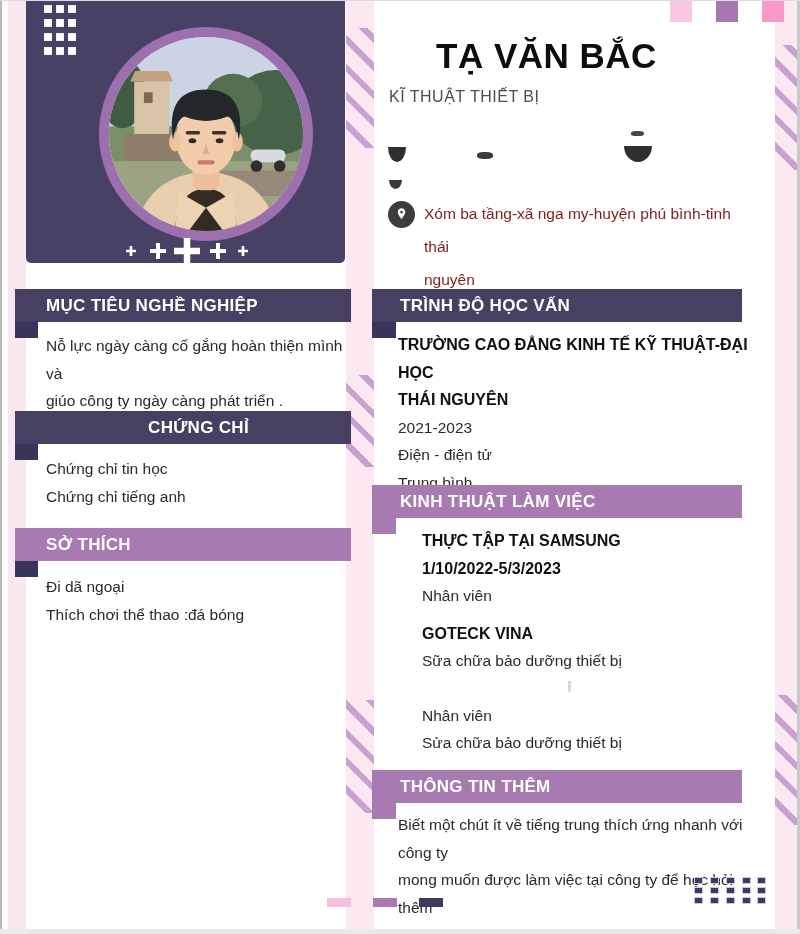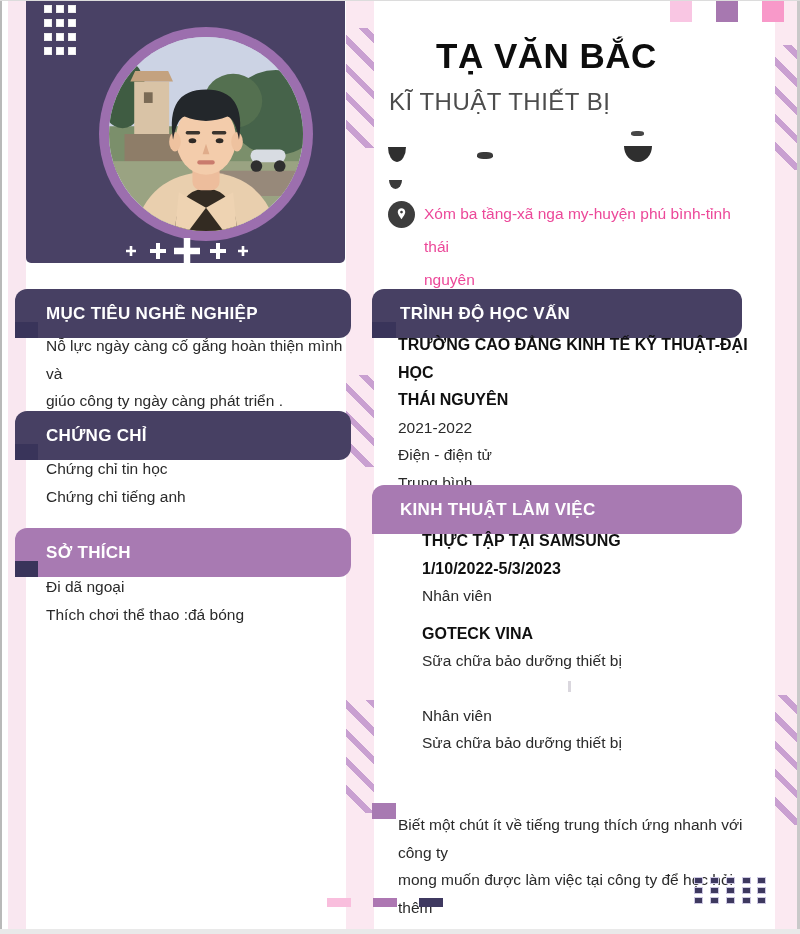--- a/index.html
+++ b/index.html
@@ -58,7 +58,7 @@
 
   
   .cv-name{position:absolute;left:388px;top:36px;font-size:35px;font-weight:bold;color:#0d0d0d;letter-spacing:.5px;margin-left:48px;}
-  .cv-title{position:absolute;left:389px;top:88px;font-size:24px;color:#4c4c4c;letter-spacing:.5px;}
+  .cv-title{position:absolute;left:389px;top:88px;font-size:16px;color:#4c4c4c;letter-spacing:.5px;}
 
   
   .remnant{position:absolute;background:#2f2f2f;}

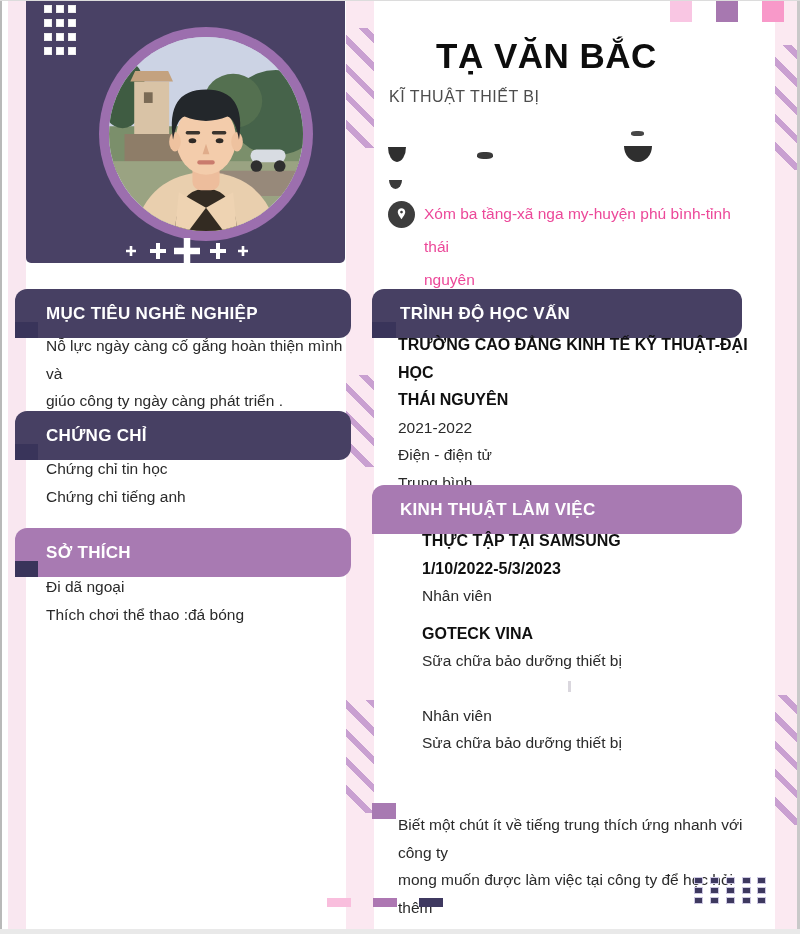--- a/index.html
+++ b/index.html
@@ -67,7 +67,7 @@
 
   
   .loc-icon{position:absolute;left:388px;top:201px;width:27px;height:27px;border-radius:50%;background:#3d3d3d;display:flex;align-items:center;justify-content:center;}
-  .loc-text{position:absolute;left:424px;top:197px;width:330px;font-size:15.5px;color:#ec4899;line-height:33px;}
+  .loc-text{position:absolute;left:424px;top:197px;width:330px;font-size:15.5px;color:#7f1d1d;line-height:33px;}
 
   
   .brect{position:absolute;top:898px;width:24px;height:9px;}

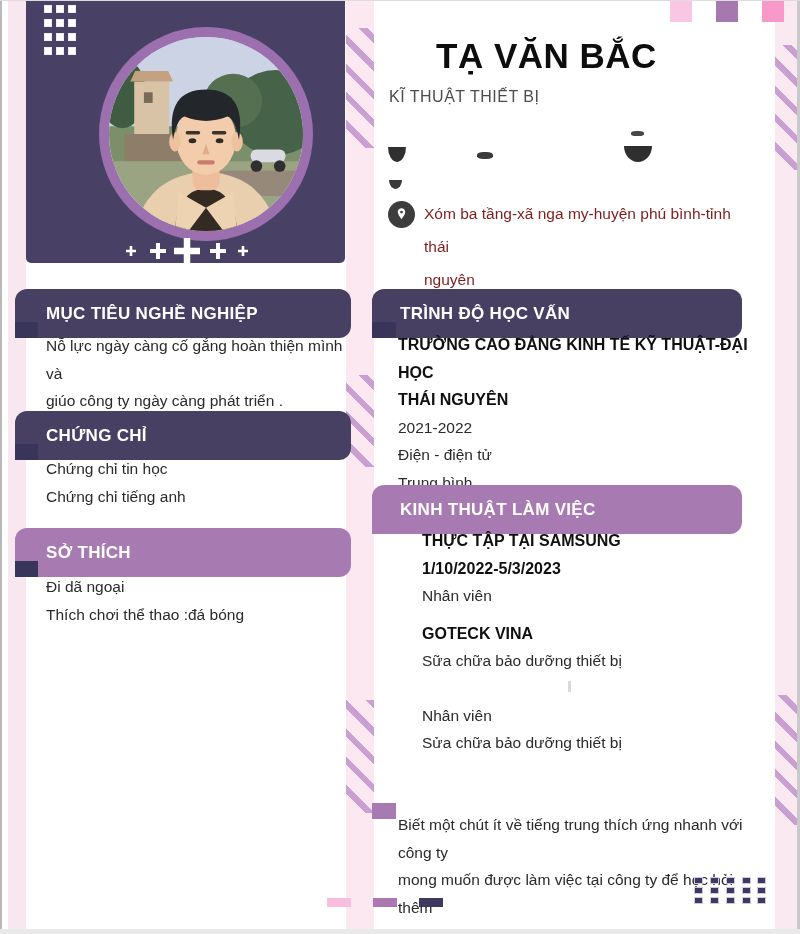--- a/index.html
+++ b/index.html
@@ -37,7 +37,7 @@
   .plus-row svg{position:absolute;}
 
   
-  .banner{position:absolute;height:49px;display:flex;align-items:center;color:#ffffff;font-weight:bold;font-size:17px;letter-spacing:.3px;border-radius:12px;}
+  .banner{position:absolute;height:33px;display:flex;align-items:center;color:#ffffff;font-weight:bold;font-size:17px;letter-spacing:.3px;}
   .banner.dark{background:#474063;}
   .banner.mauve{background:#a87ab2;}
   .banner.l{left:15px;width:305px;padding-left:31px;box-sizing:content-box;}

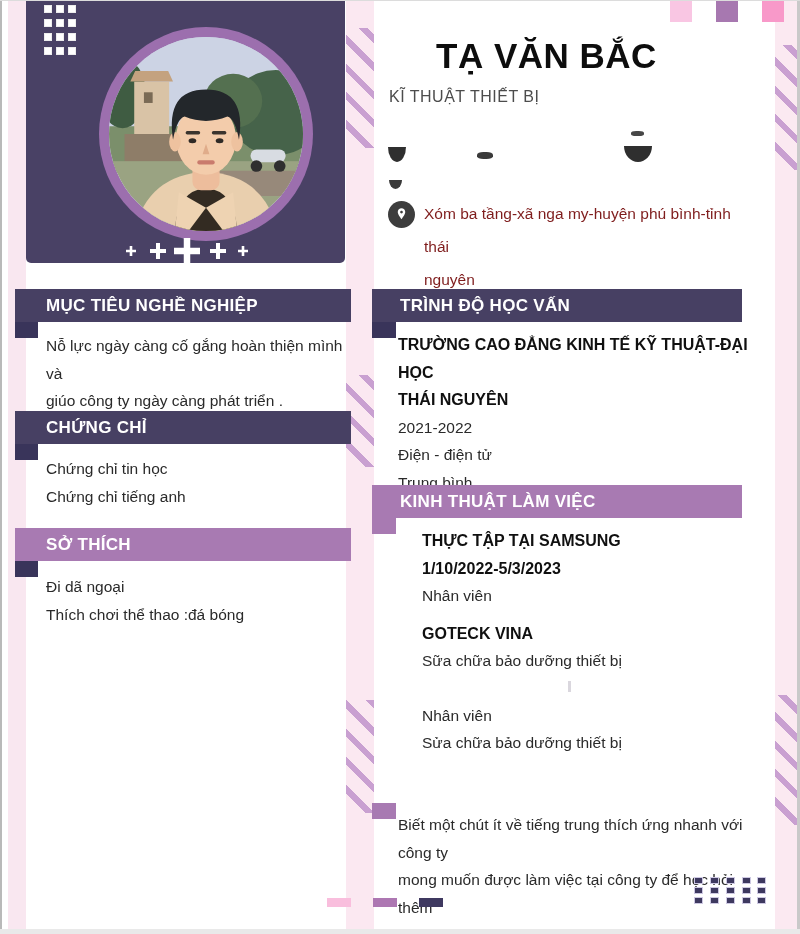--- a/index.html
+++ b/index.html
@@ -194,7 +194,7 @@
     <div class="line">giúo công ty ngày càng phát triển .</div>
   </div>
 
-  <div class="banner dark l" style="top:411px;">
+  <div class="banner dark l" style="top:411px;justify-content:center;">
     <span>CHỨNG CHỈ</span>
   </div>
   <div class="fold dark l" style="top:444px;"></div>

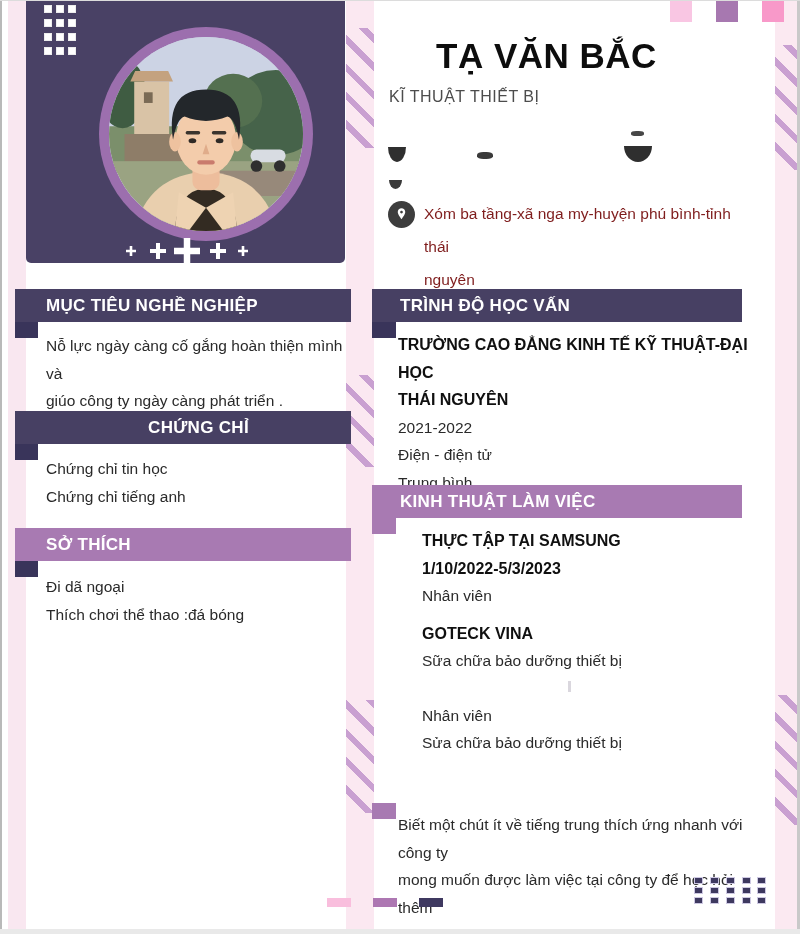--- a/index.html
+++ b/index.html
@@ -219,7 +219,7 @@
   <div class="body-block r" style="top:331px;width:360px;">
     <div class="line bold">TRƯỜNG CAO ĐẲNG KINH TẾ KỸ THUẬT-ĐẠI HỌC</div>
     <div class="line bold">THÁI NGUYÊN</div>
-    <div class="line">2021-2022</div>
+    <div class="line">2021-2023</div>
     <div class="line">Điện - điện tử</div>
     <div class="line">Trung bình</div>
   </div>

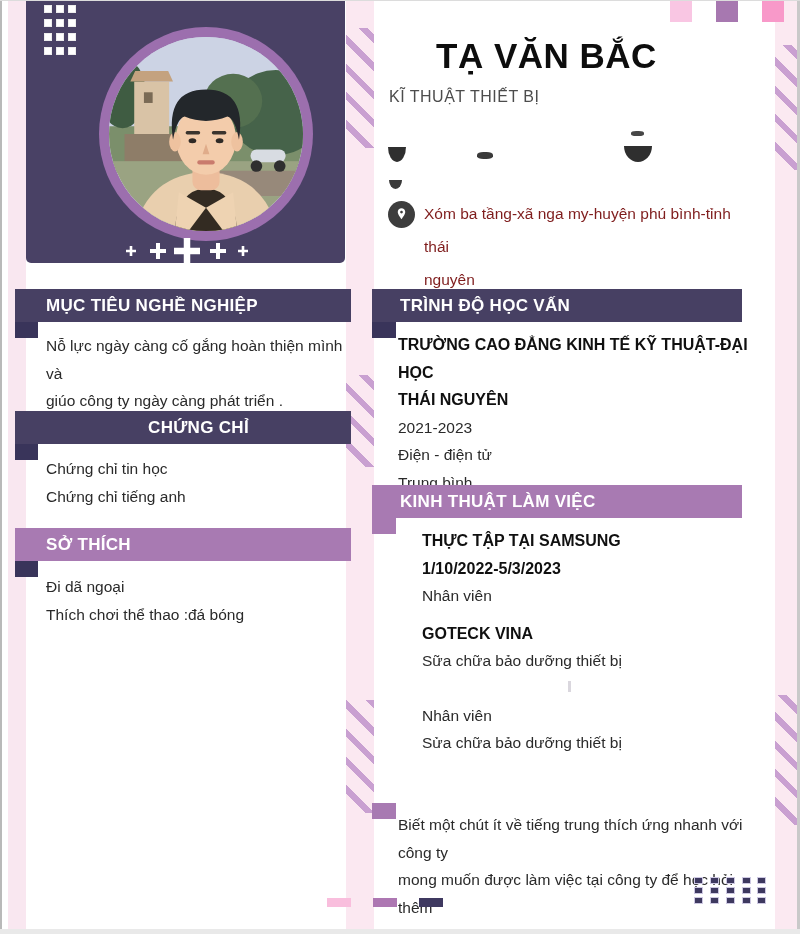--- a/index.html
+++ b/index.html
@@ -241,6 +241,9 @@
     <div class="line">Sửa chữa bảo dưỡng thiết bị</div>
   </div>
 
+  <div class="banner mauve r" style="top:770px;">
+    <span>THÔNG TIN THÊM</span>
+  </div>
   <div class="fold mauve r" style="top:803px;"></div>
   <div class="body-block r" style="top:811px;width:360px;">
     <div class="line">Biết một chút ít về tiếng trung thích ứng nhanh với công ty</div>

